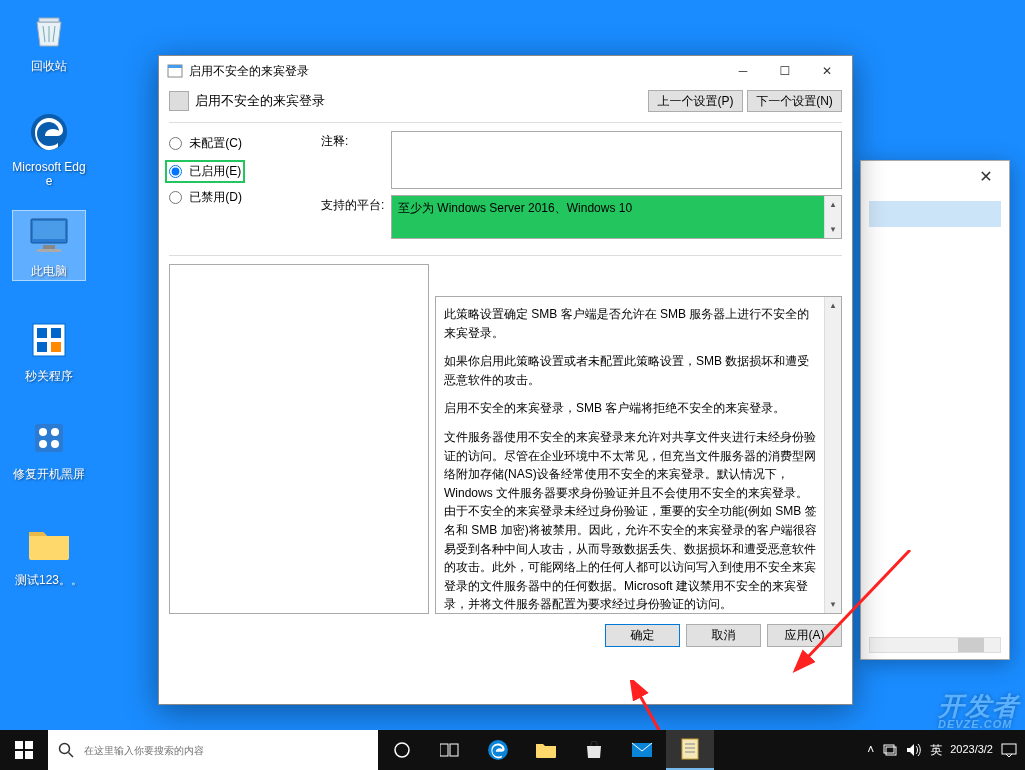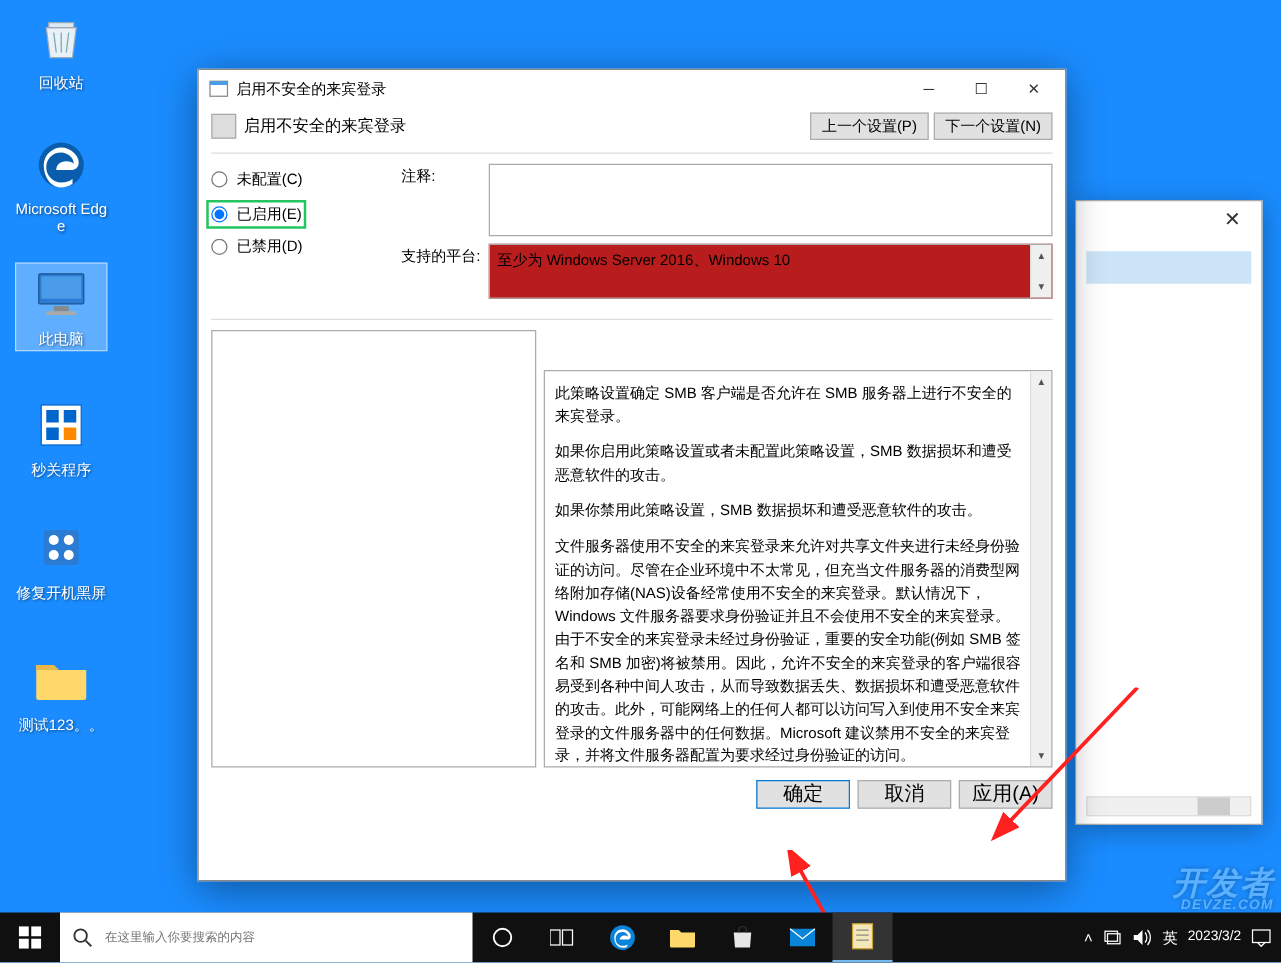--- a/index.html
+++ b/index.html
@@ -59,7 +59,7 @@
 .field-row { display: flex; margin-bottom: 6px; }
 .field-row .flabel { width: 70px; padding-top: 2px; }
 .field-row textarea { flex: 1; height: 58px; border: 1px solid #aaa; resize: none; font-size: 12px; padding: 2px 4px; font-family: inherit; }
-.field-row .platform-box { flex: 1; height: 44px; border: 1px solid #aaa; padding: 4px 6px; position: relative; background: #b91c1c; }
+.field-row .platform-box { flex: 1; height: 44px; border: 1px solid #aaa; padding: 4px 6px; position: relative; background: #22c55e; }
 .field-row .platform-box .pscroll { position: absolute; right: 0; top: 0; bottom: 0; width: 17px; background: #f0f0f0; border-left: 1px solid #ddd; }
 .pscroll .arr { height: 17px; text-align: center; font-size: 9px; color: #555; line-height: 17px; }
 

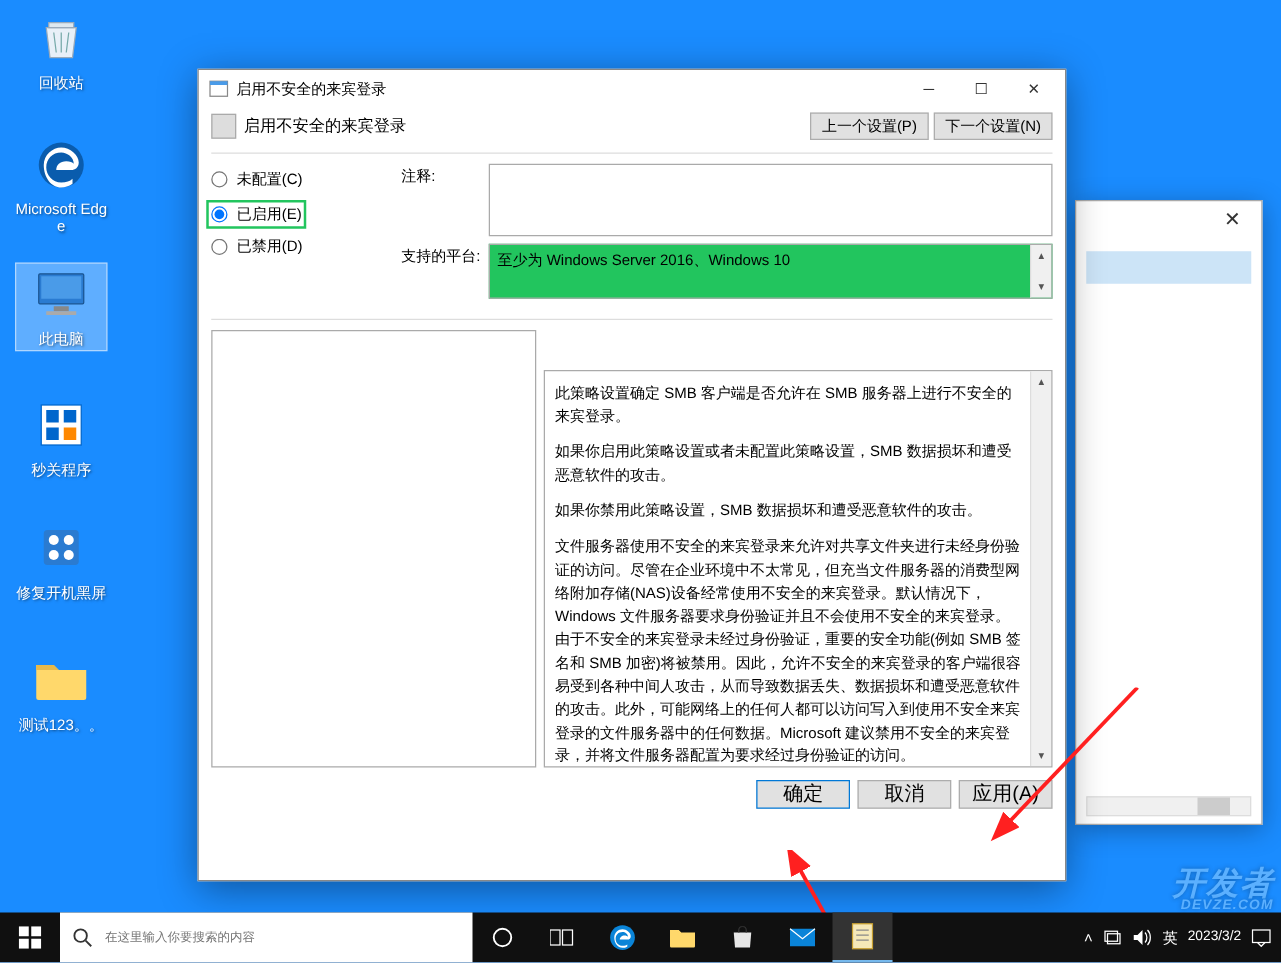--- a/index.html
+++ b/index.html
@@ -226,7 +226,7 @@
       <div class="panel-right">
         <p>此策略设置确定 SMB 客户端是否允许在 SMB 服务器上进行不安全的来宾登录。</p>
         <p>如果你启用此策略设置或者未配置此策略设置，SMB 数据损坏和遭受恶意软件的攻击。</p>
-        <p>如果你禁用此策略设置，SMB 数据损坏和遭受恶意软件的攻击。</p>
+        <p>启用不安全的来宾登录，SMB 客户端将拒绝不安全的来宾登录。</p>
         <p>文件服务器使用不安全的来宾登录来允许对共享文件夹进行未经身份验证的访问。尽管在企业环境中不太常见，但充当文件服务器的消费型网络附加存储(NAS)设备经常使用不安全的来宾登录。默认情况下，Windows 文件服务器要求身份验证并且不会使用不安全的来宾登录。由于不安全的来宾登录未经过身份验证，重要的安全功能(例如 SMB 签名和 SMB 加密)将被禁用。因此，允许不安全的来宾登录的客户端很容易受到各种中间人攻击，从而导致数据丢失、数据损坏和遭受恶意软件的攻击。此外，可能网络上的任何人都可以访问写入到使用不安全来宾登录的文件服务器中的任何数据。Microsoft 建议禁用不安全的来宾登录，并将文件服务器配置为要求经过身份验证的访问。</p>
         <div class="pscroll">
             <div class="arr">▴</div>

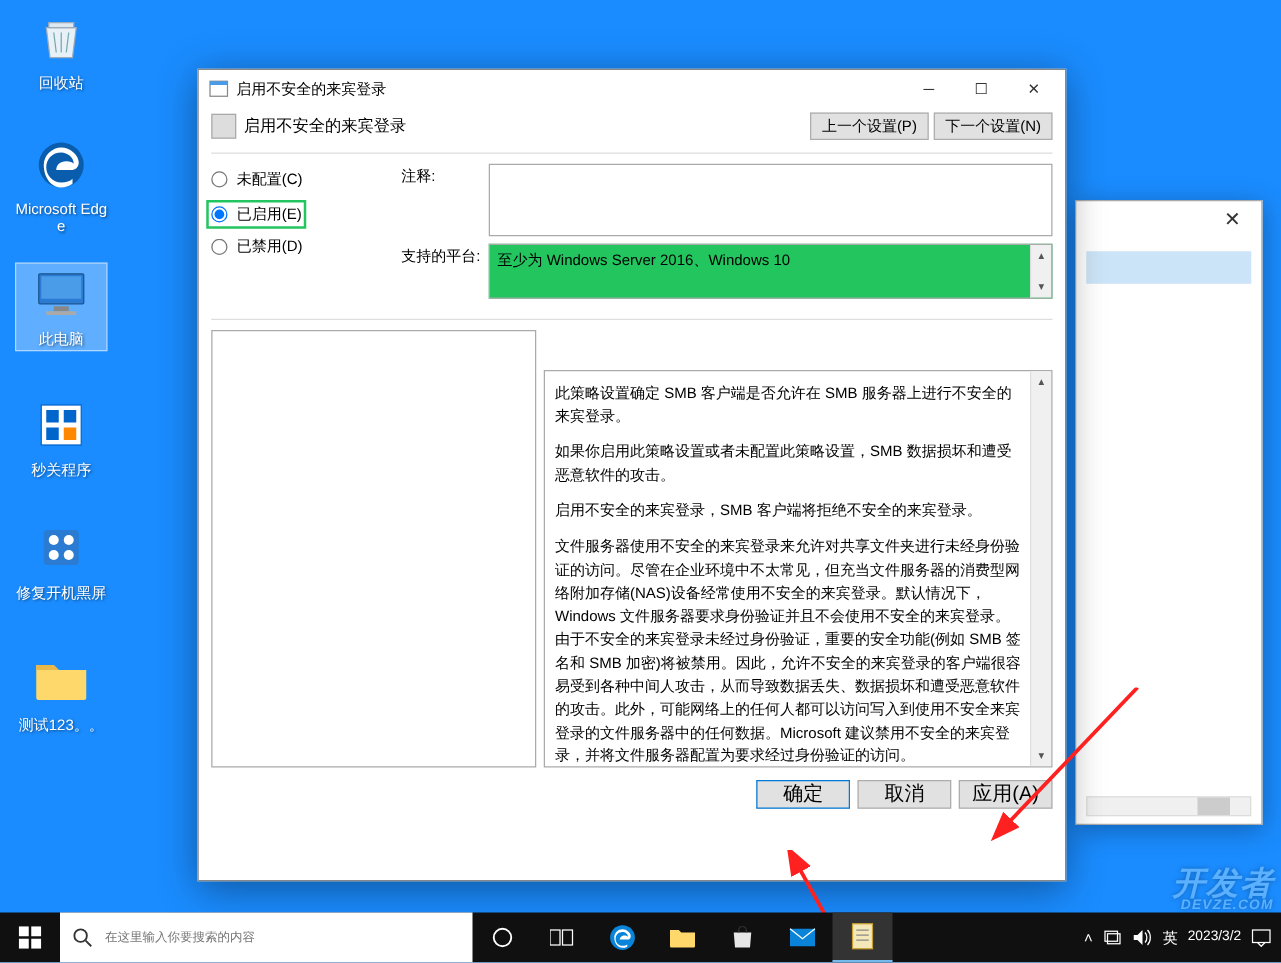--- a/index.html
+++ b/index.html
@@ -74,7 +74,7 @@
 .panel-right .pscroll { position: absolute; right: 0; top: 0; bottom: 0; width: 17px; background: #f0f0f0; border-left: 1px solid #ddd; }
 
 .btn-row { display: flex; justify-content: flex-end; gap: 6px; margin-top: 10px; }
-.btn-row .dbtn { width: 75px; height: 23px; background: #e1e1e1; border: 1px solid #adadad; font-size: 16px; text-align: center; line-height: 21px; cursor: pointer; }
+.btn-row .dbtn { width: 75px; height: 23px; background: #e1e1e1; border: 1px solid #adadad; font-size: 12px; text-align: center; line-height: 21px; cursor: pointer; }
 .btn-row .dbtn.primary { border: 1px solid #0078d7; position: relative; }
 
 

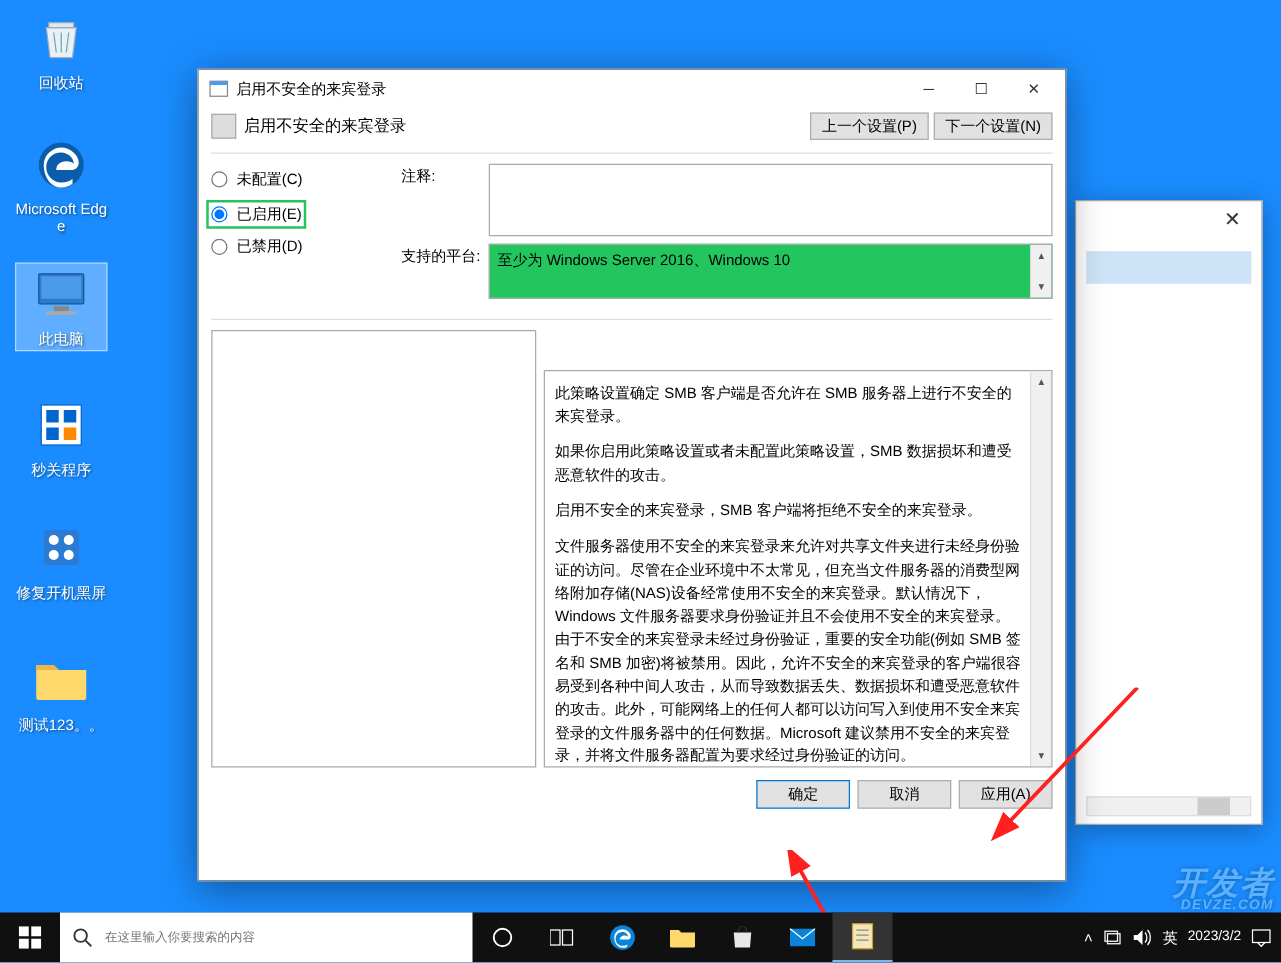--- a/index.html
+++ b/index.html
@@ -81,7 +81,7 @@
 .arrow { position: absolute; pointer-events: none; }
 
 
-.watermark { position: absolute; right: 6px; bottom: 40px; color: #5bb0ff; font-size: 26px; font-style: italic; font-weight: bold; letter-spacing: 1px; text-shadow: 0 0 4px rgba(0,0,0,0.3); line-height: 1; text-align: right; }
+.watermark { position: absolute; right: 6px; bottom: 40px; color: #5bb0ff; font-size: 26px; font-style: italic; font-weight: bold; letter-spacing: 1px; text-shadow: 0 0 4px rgba(0,0,0,0.3); line-height: 1; }
 .watermark .sub { font-size: 11px; display: block; }
 
 

